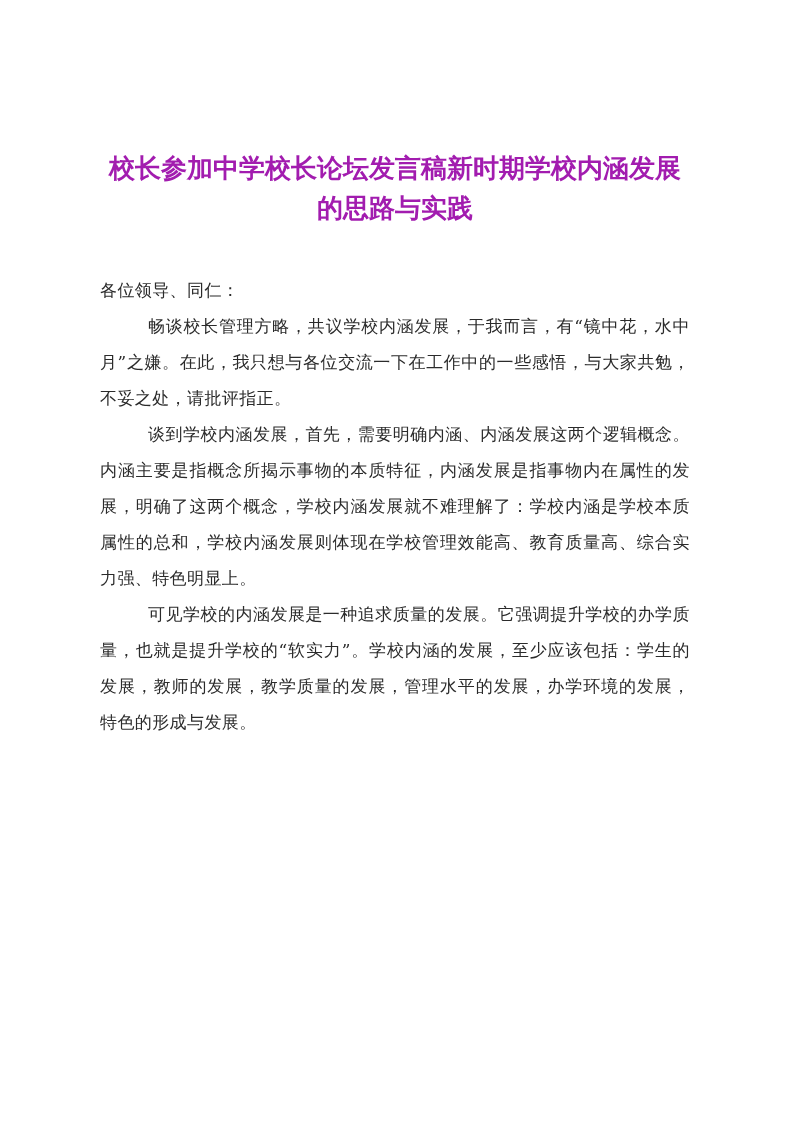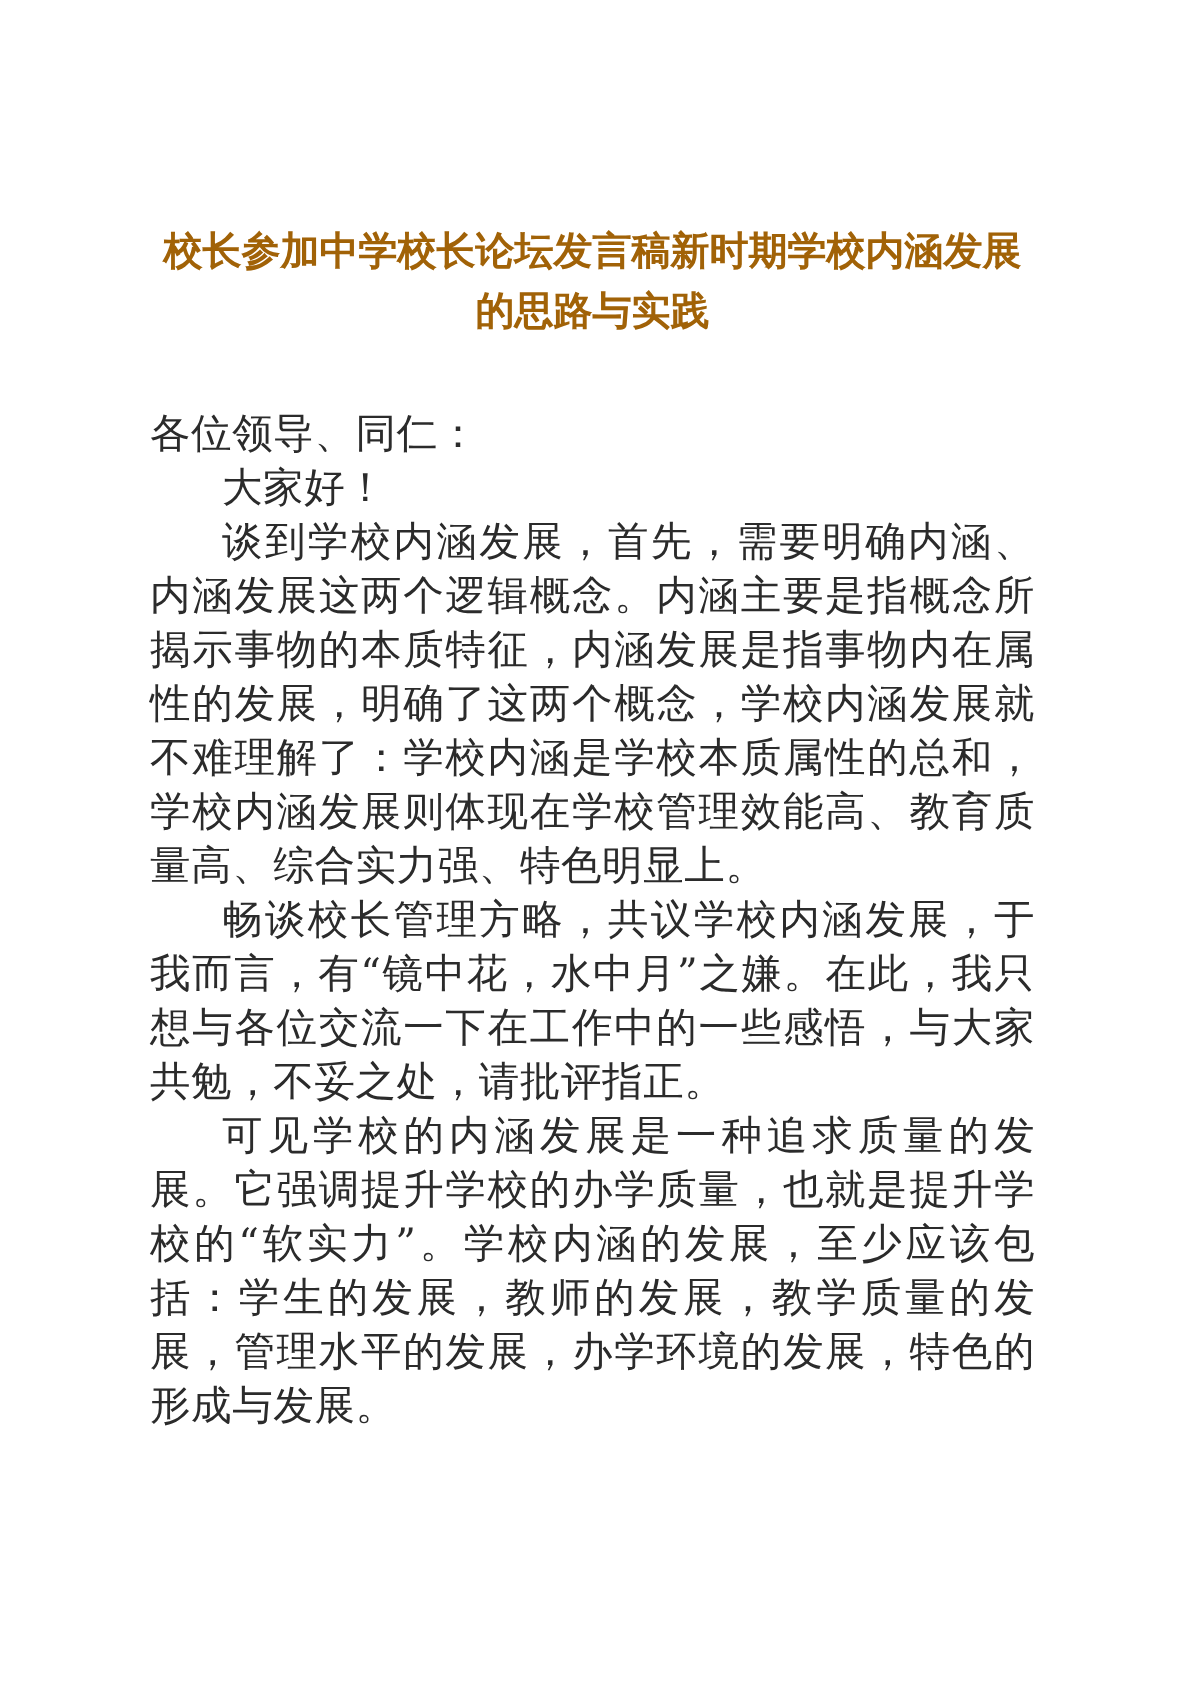--- a/index.html
+++ b/index.html
@@ -33,7 +33,7 @@
     font-size: 26px;
     line-height: 40px;
     text-align: center;
-    color: #a16207;
+    color: #a21caf;
     letter-spacing: 0px;
     margin: 0 0 0 0;
     padding: 0 0 0 0;

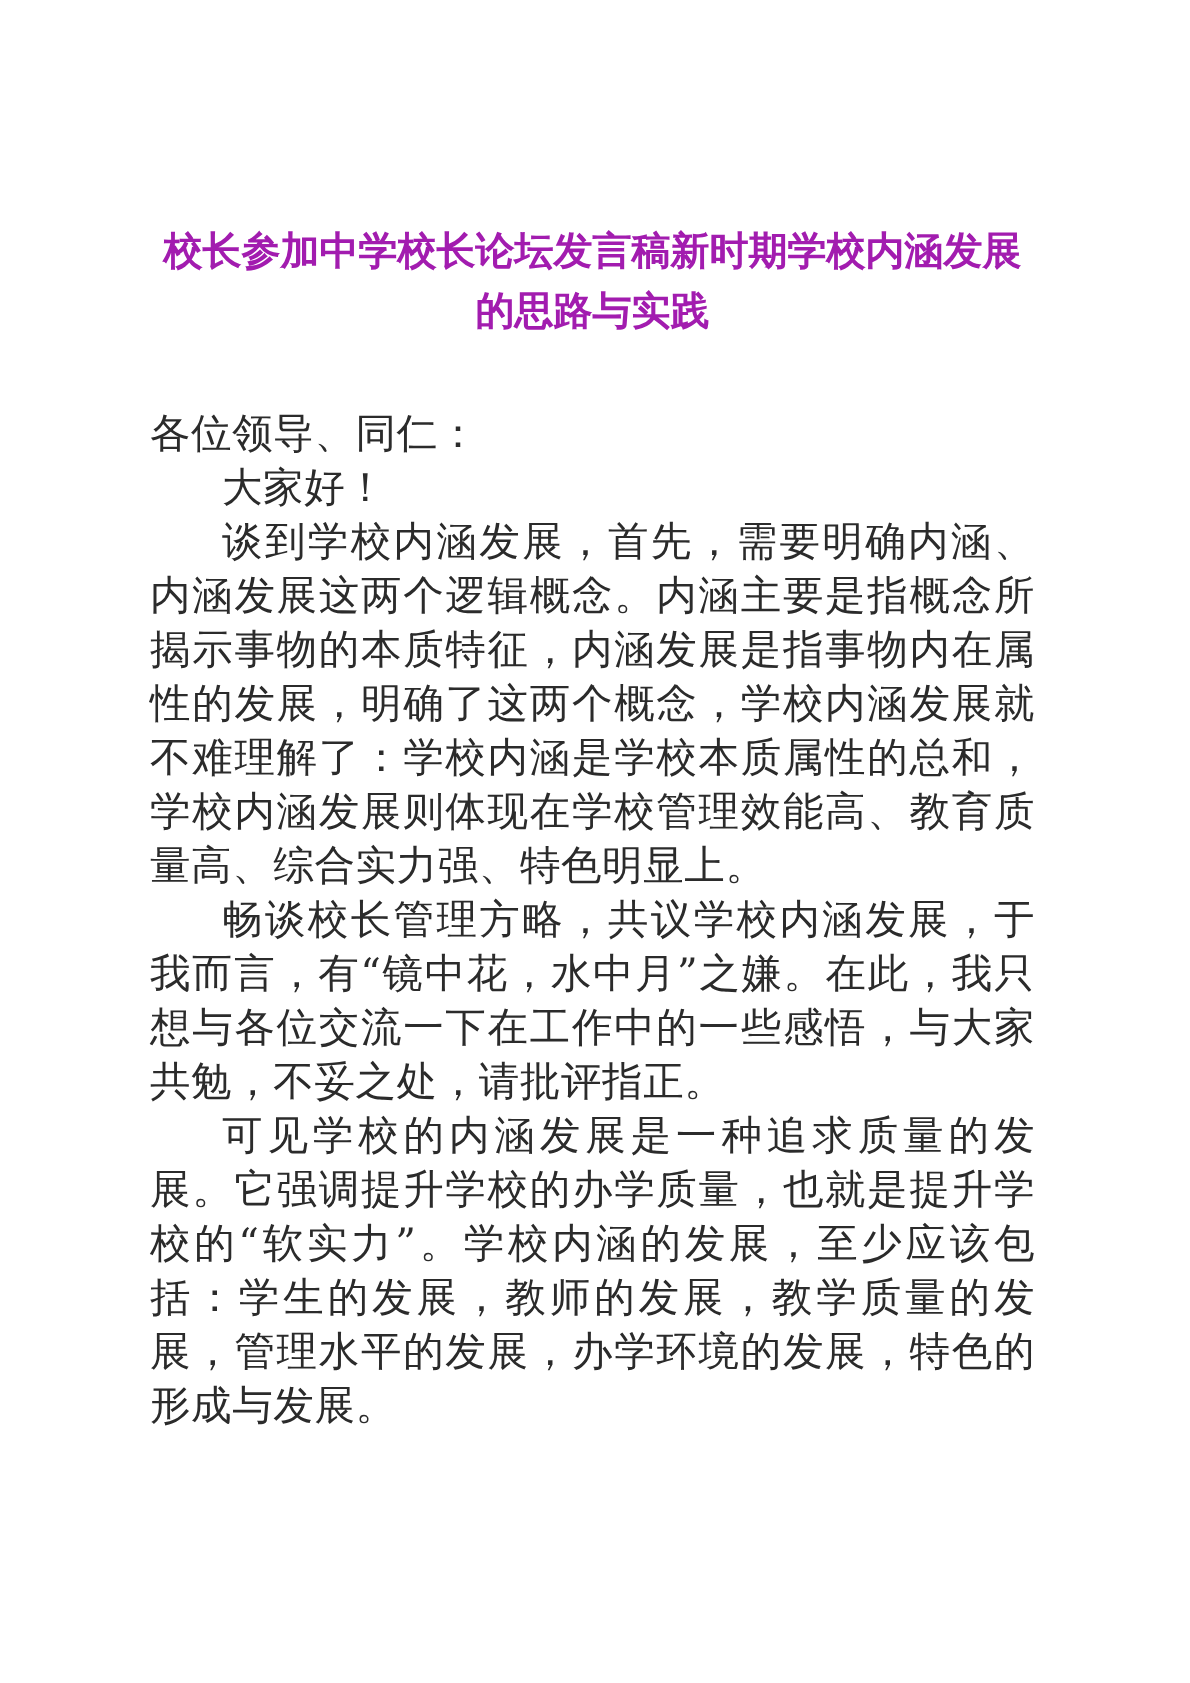--- a/index.html
+++ b/index.html
@@ -44,7 +44,7 @@
   }
   .body-block {
     font-family: "DejaVu Serif", "Liberation Serif", serif;
-    font-size: 27px;
+    font-size: 17px;
     line-height: 36px;
     color: #2b2b2b;
   }

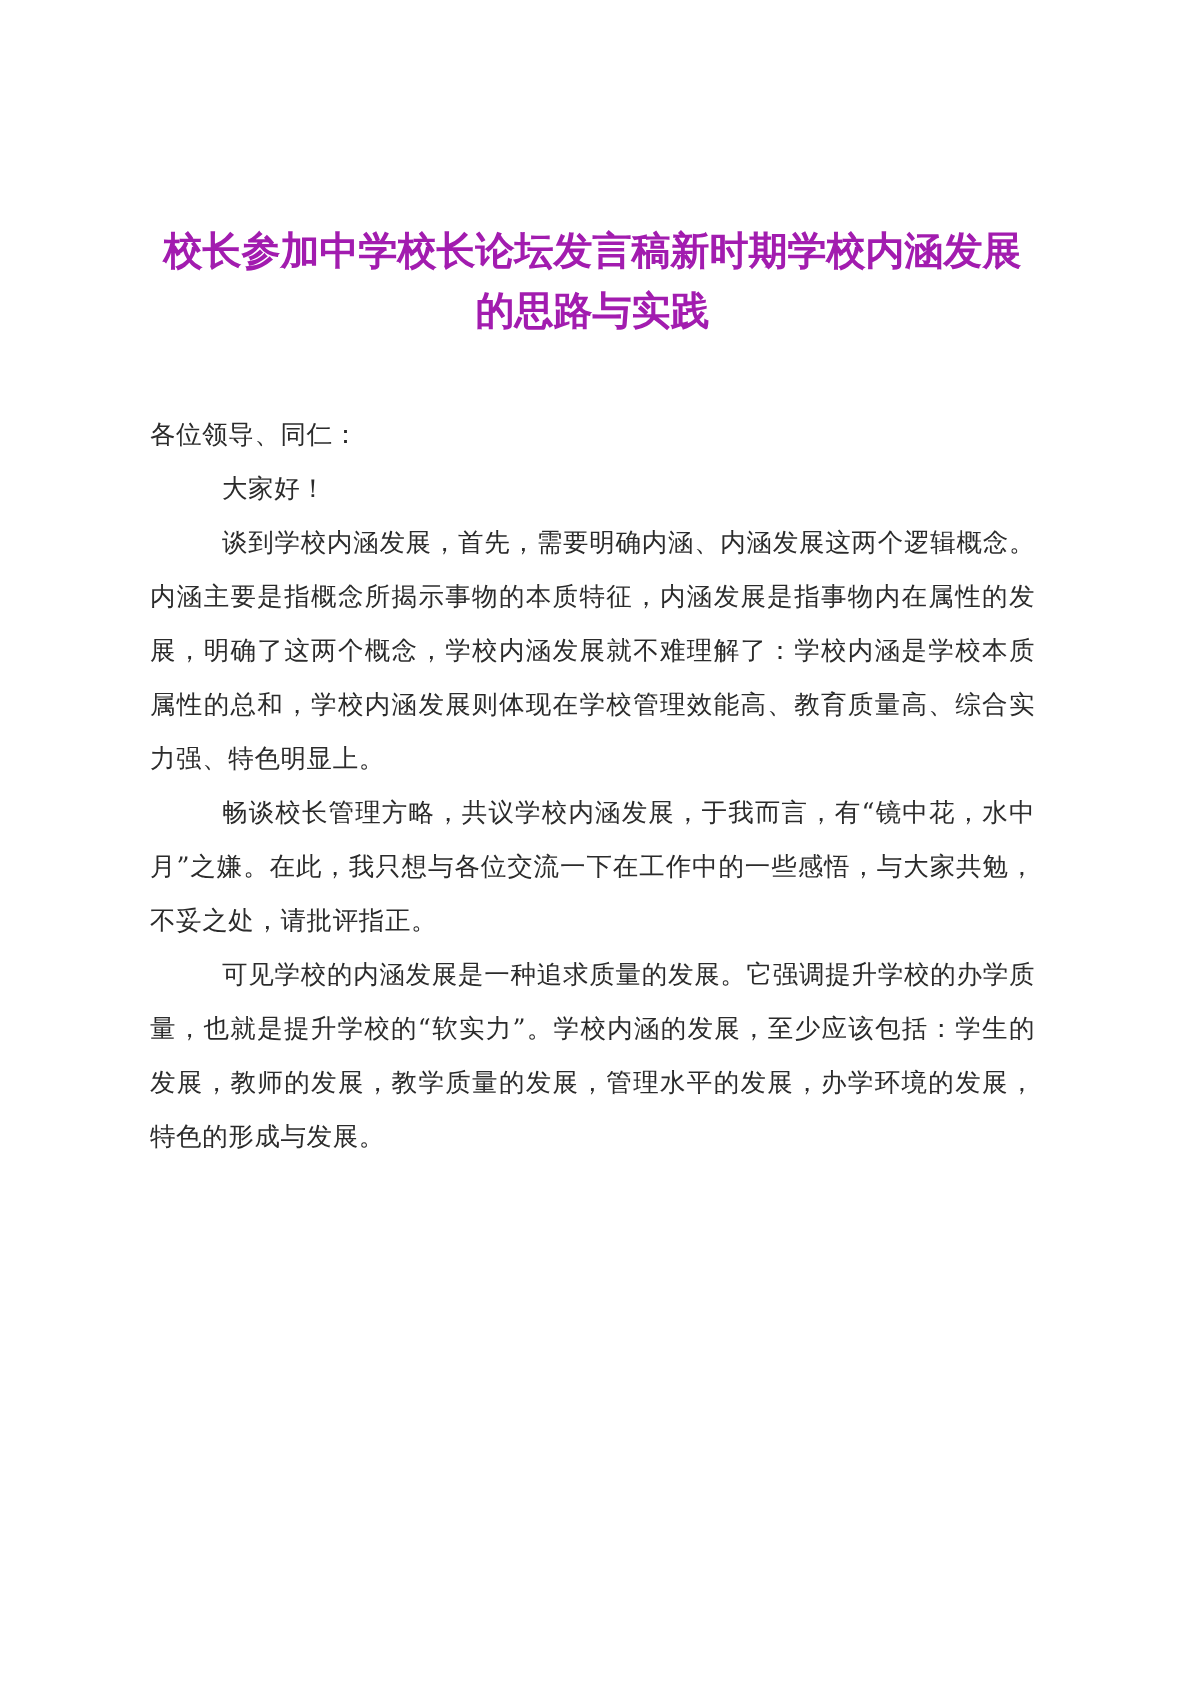--- a/index.html
+++ b/index.html
@@ -81,7 +81,6 @@
 
       <p class="para indent-0">各位领导、同仁：</p>
 
-      <p class="para indent-2">大家好！</p>
 
       <p class="para indent-2">谈到学校内涵发展，首先，需要明确内涵、内涵发展这两个逻辑概念。内涵主要是指概念所揭示事物的本质特征，内涵发展是指事物内在属性的发展，明确了这两个概念，学校内涵发展就不难理解了：学校内涵是学校本质属性的总和，学校内涵发展则体现在学校管理效能高、教育质量高、综合实力强、特色明显上。</p>
 

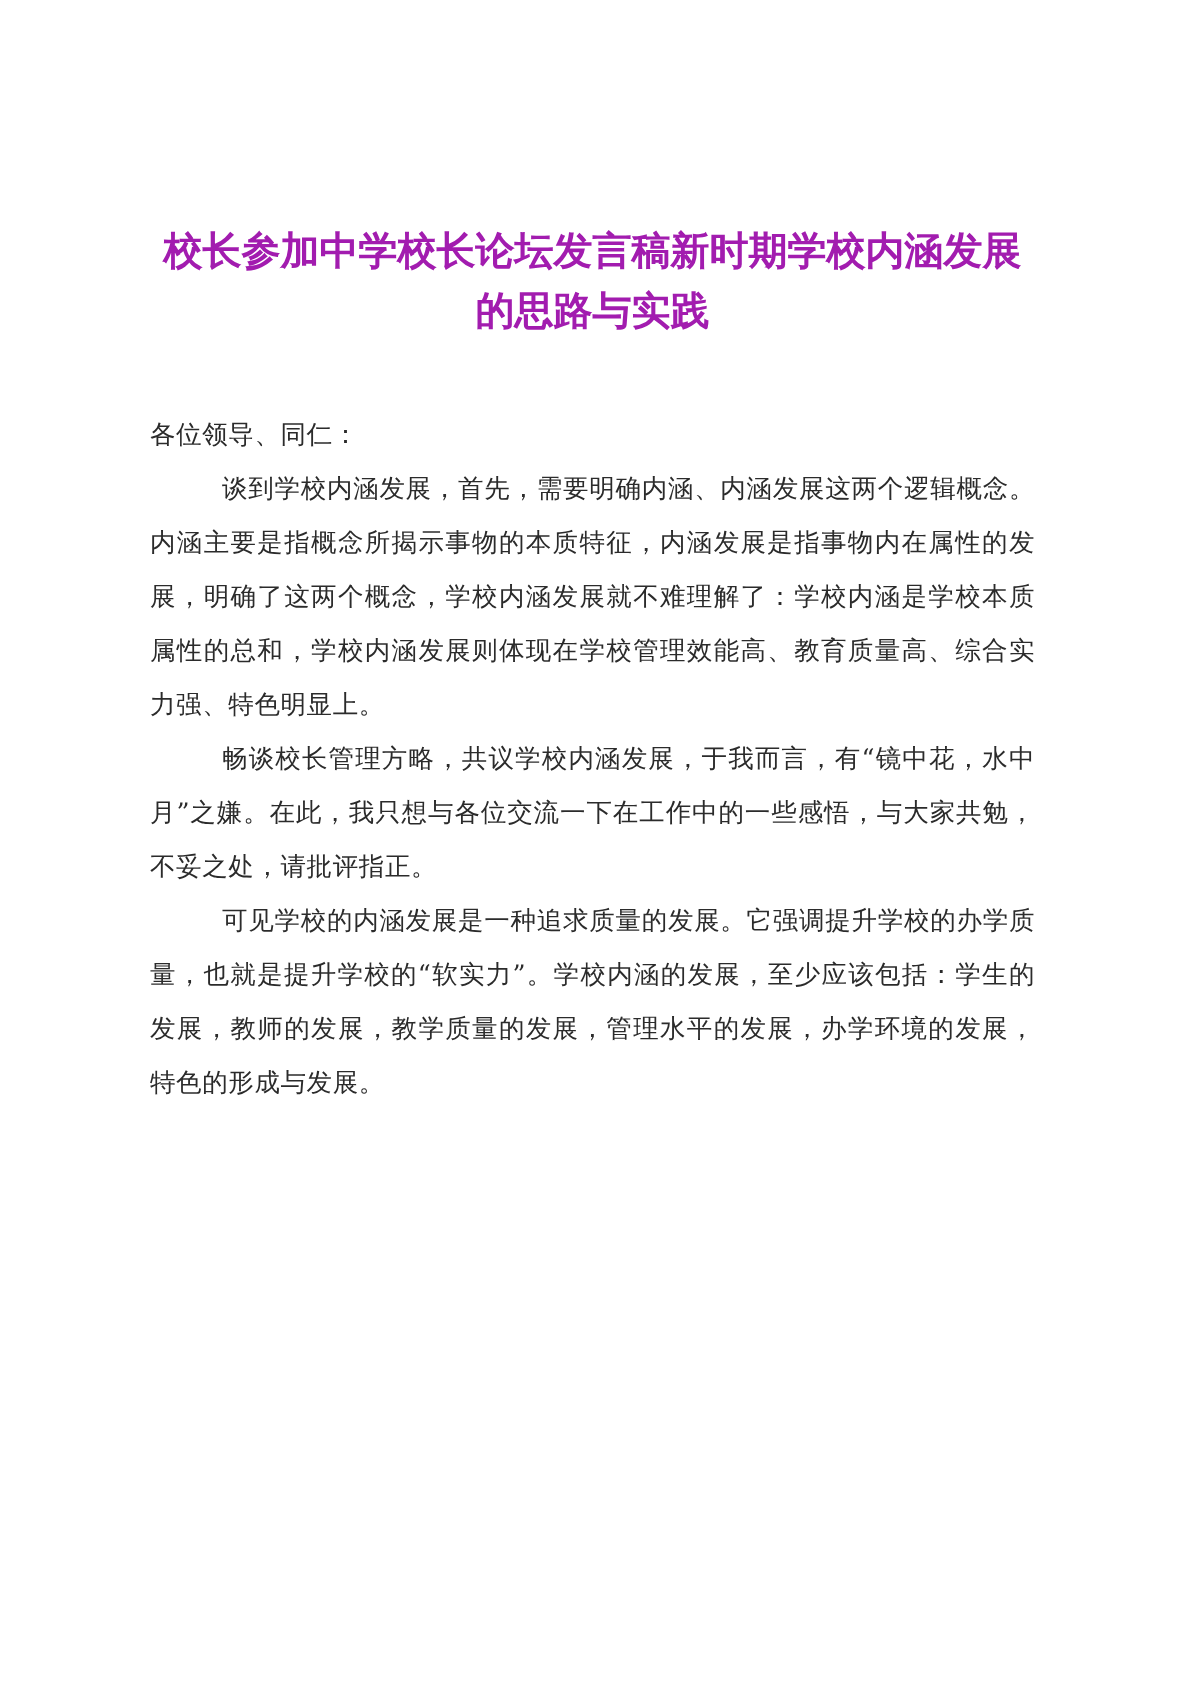--- a/index.html
+++ b/index.html
@@ -82,9 +82,9 @@
       <p class="para indent-0">各位领导、同仁：</p>
 
 
+      <p class="para indent-2">畅谈校长管理方略，共议学校内涵发展，于我而言，有“镜中花，水中月”之嫌。在此，我只想与各位交流一下在工作中的一些感悟，与大家共勉，不妥之处，请批评指正。</p>
+
       <p class="para indent-2">谈到学校内涵发展，首先，需要明确内涵、内涵发展这两个逻辑概念。内涵主要是指概念所揭示事物的本质特征，内涵发展是指事物内在属性的发展，明确了这两个概念，学校内涵发展就不难理解了：学校内涵是学校本质属性的总和，学校内涵发展则体现在学校管理效能高、教育质量高、综合实力强、特色明显上。</p>
-
-      <p class="para indent-2">畅谈校长管理方略，共议学校内涵发展，于我而言，有“镜中花，水中月”之嫌。在此，我只想与各位交流一下在工作中的一些感悟，与大家共勉，不妥之处，请批评指正。</p>
 
       <p class="para indent-2">可见学校的内涵发展是一种追求质量的发展。它强调提升学校的办学质量，也就是提升学校的“软实力”。学校内涵的发展，至少应该包括：学生的发展，教师的发展，教学质量的发展，管理水平的发展，办学环境的发展，特色的形成与发展。</p>
 

